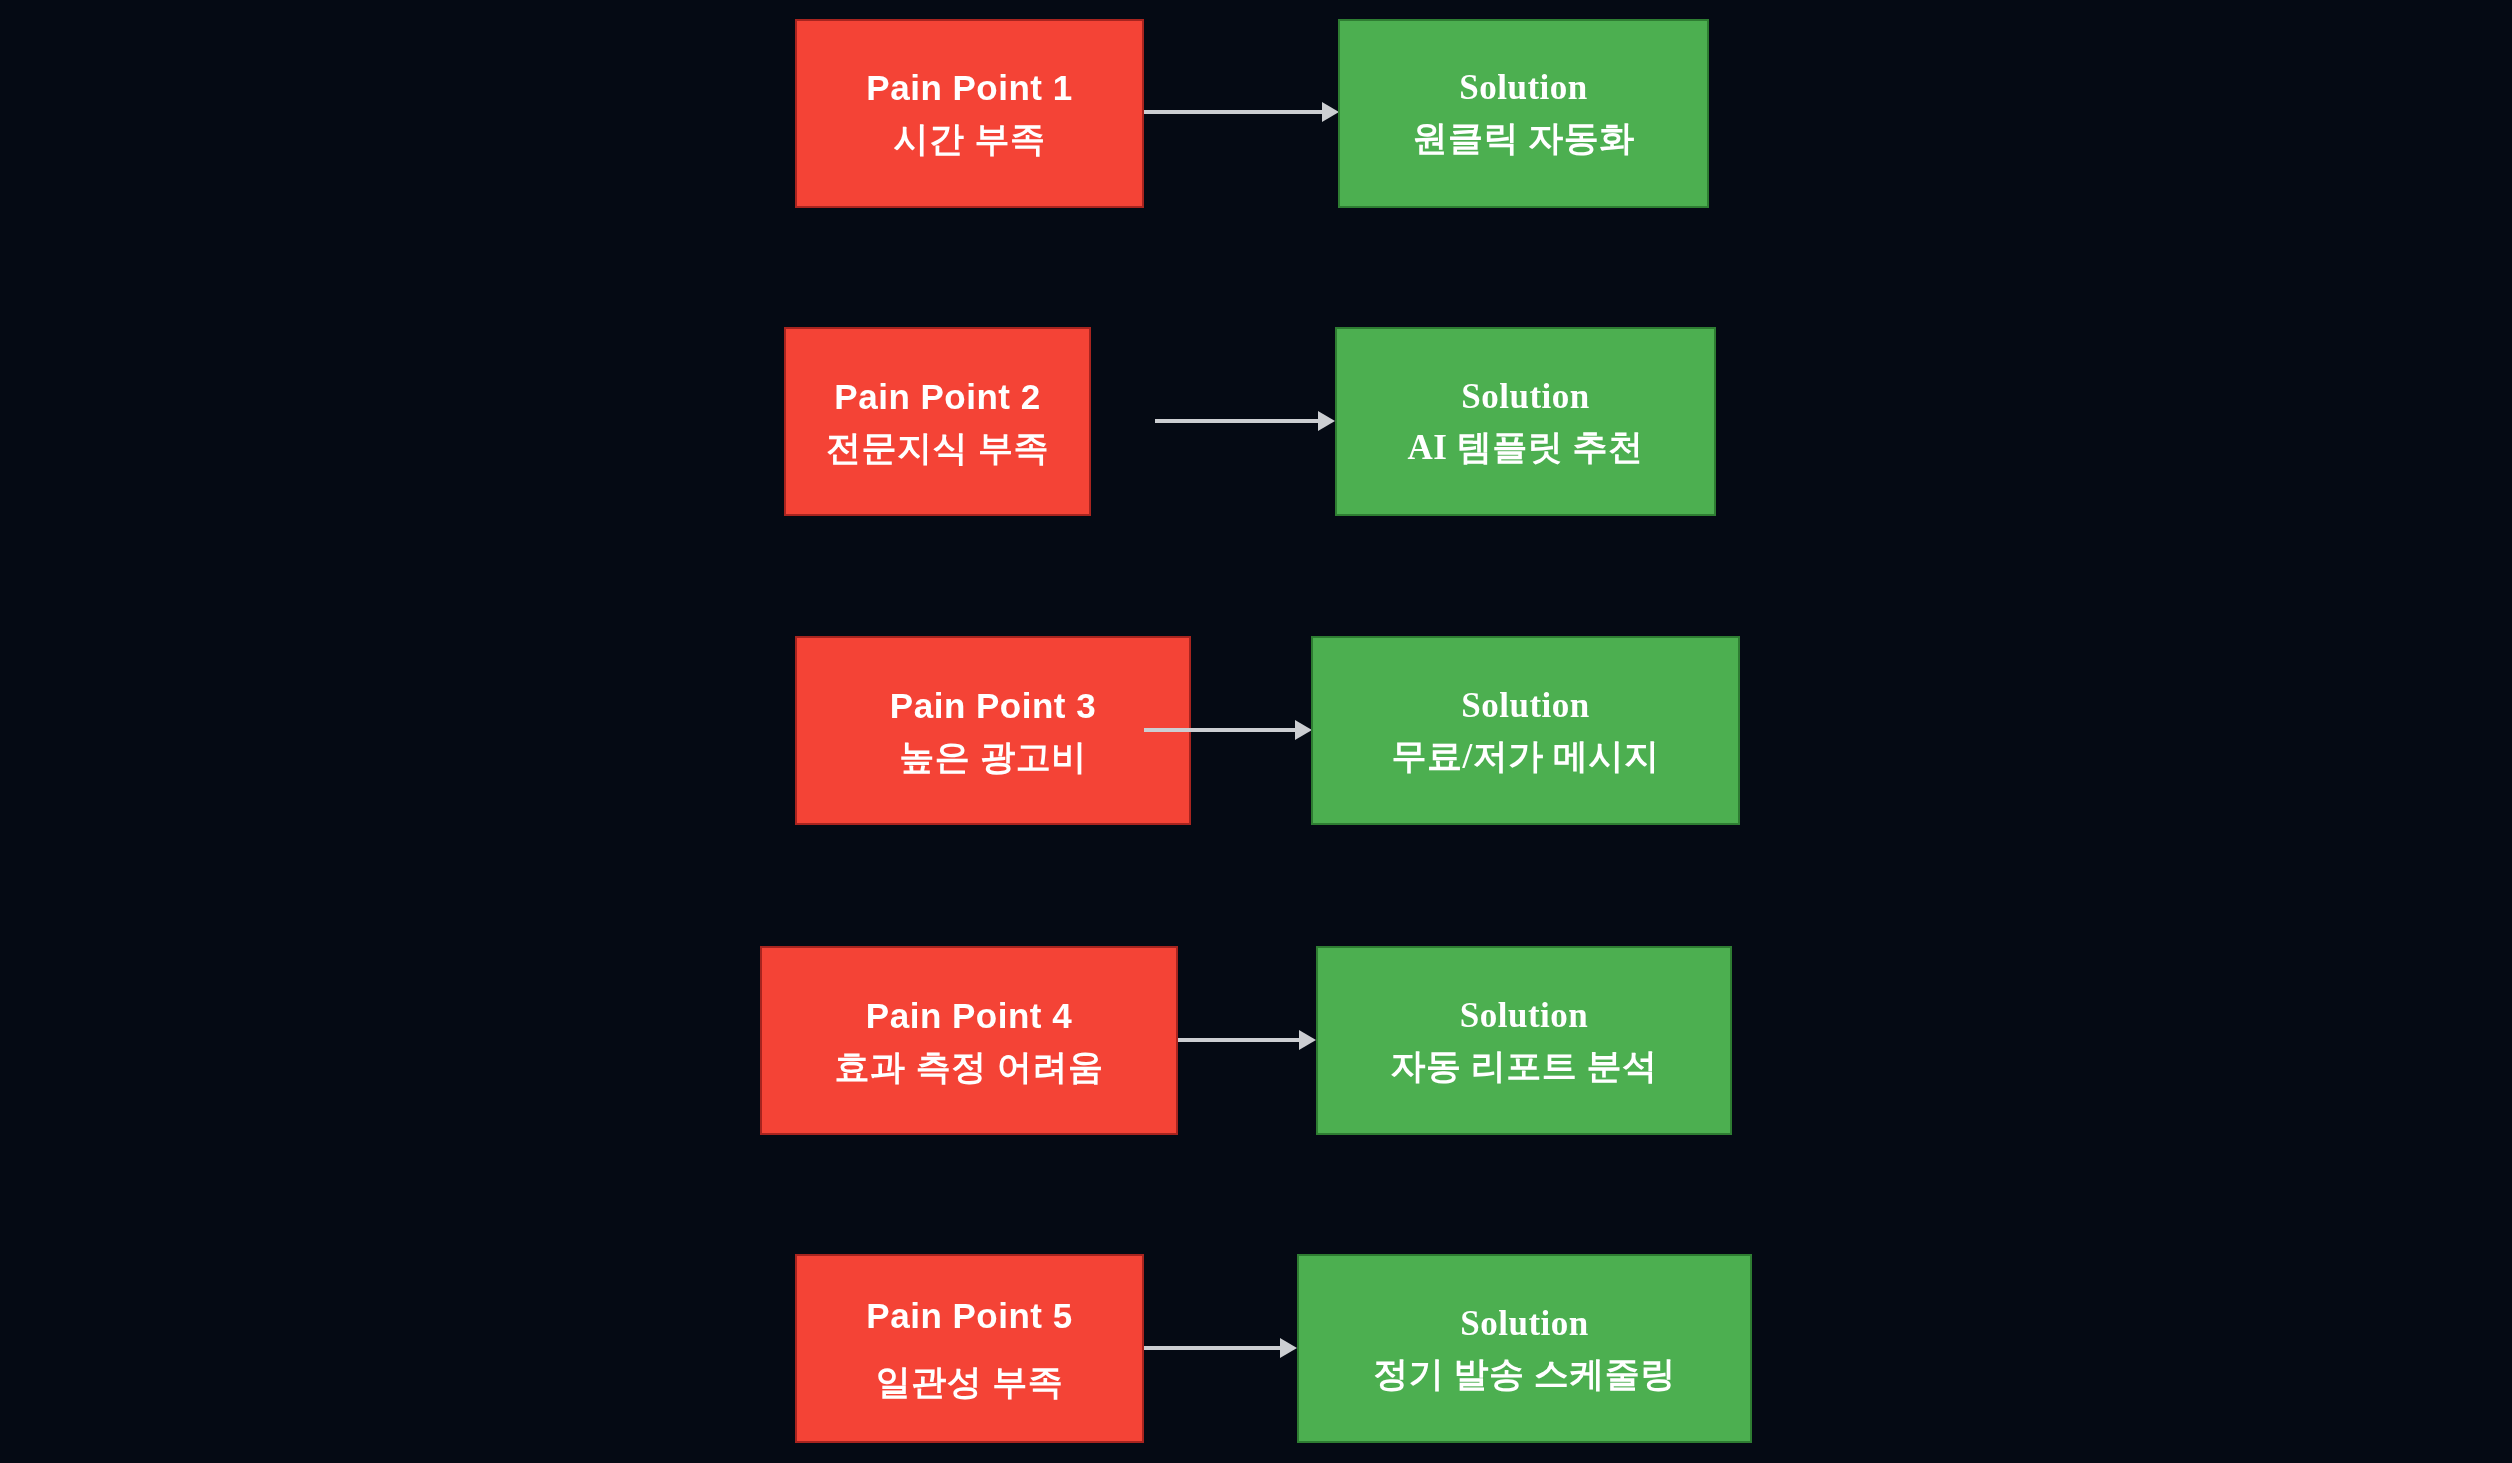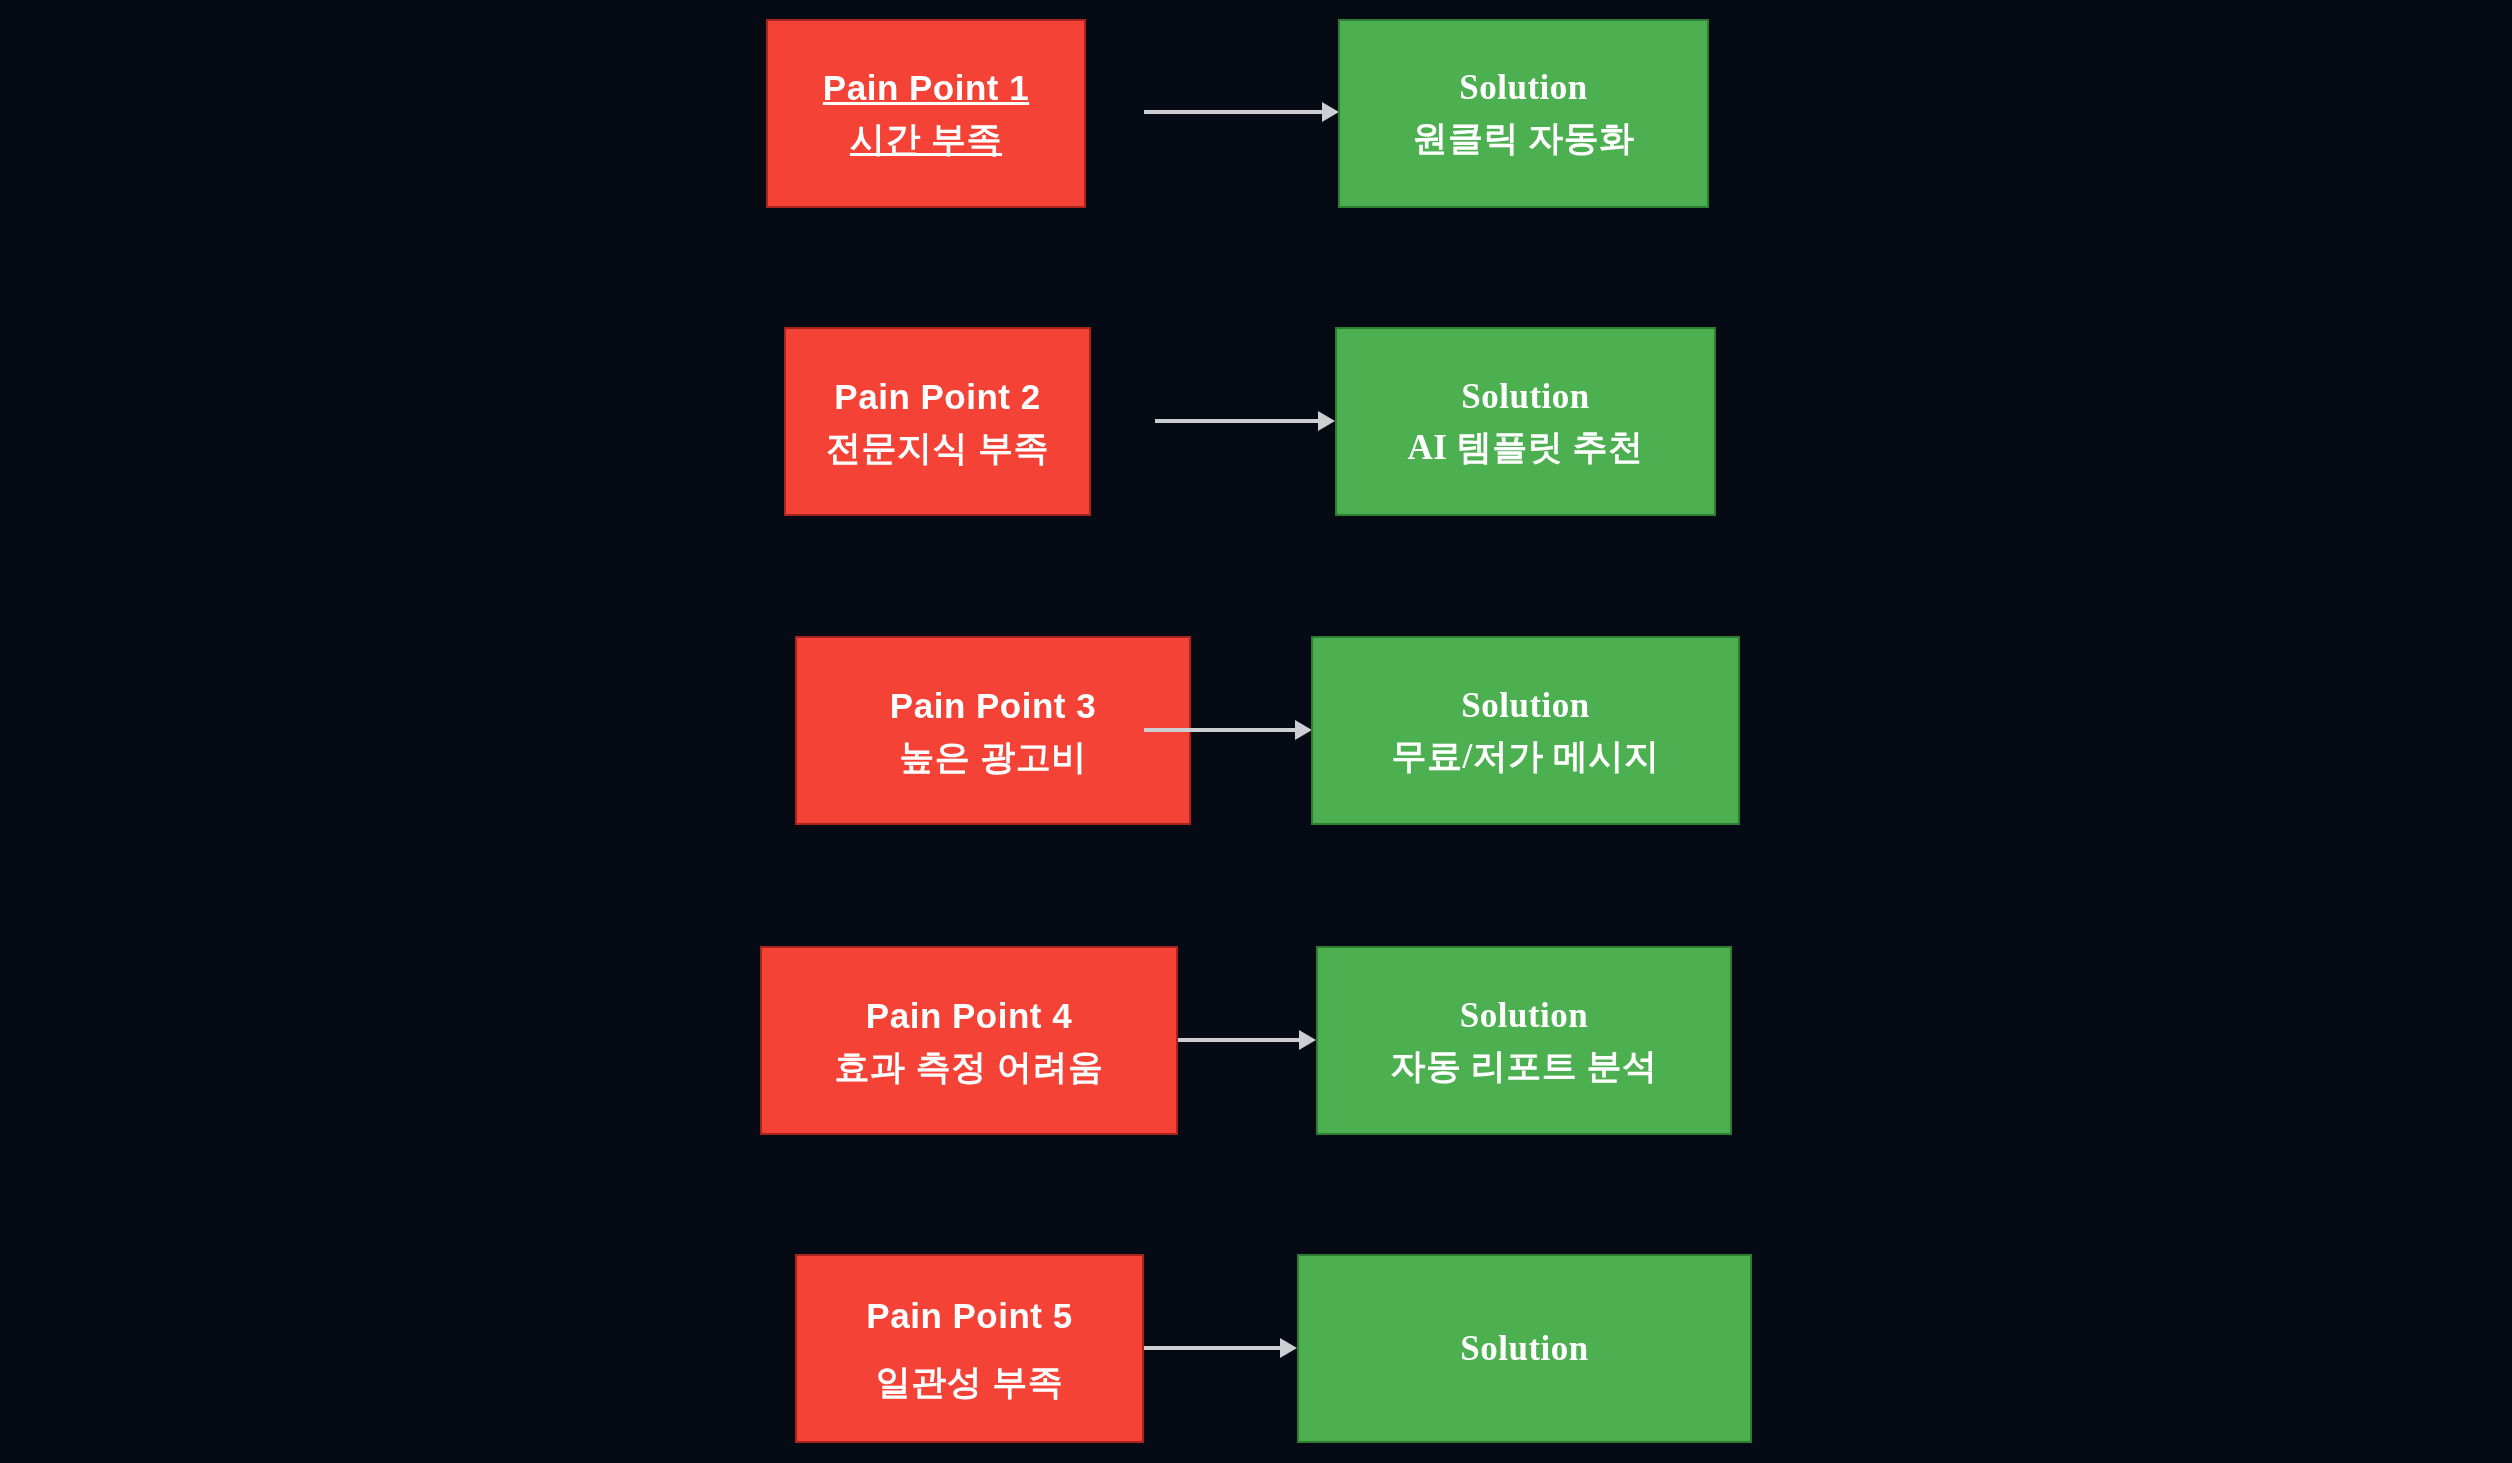--- a/index.html
+++ b/index.html
@@ -69,7 +69,7 @@
   .r4 .box { top: 1254px; } .r4 .arrow { top: 1338px; }
 
   
-  .r0 .pain { left: 766px; width: 320px; text-decoration: underline; }
+  .r0 .pain { left: 795px; width: 349px; }
   .r0 .sol  { left: 1338px; width: 371px; }
   .r0 .arrow { left: 1144px; width: 195px; }
 

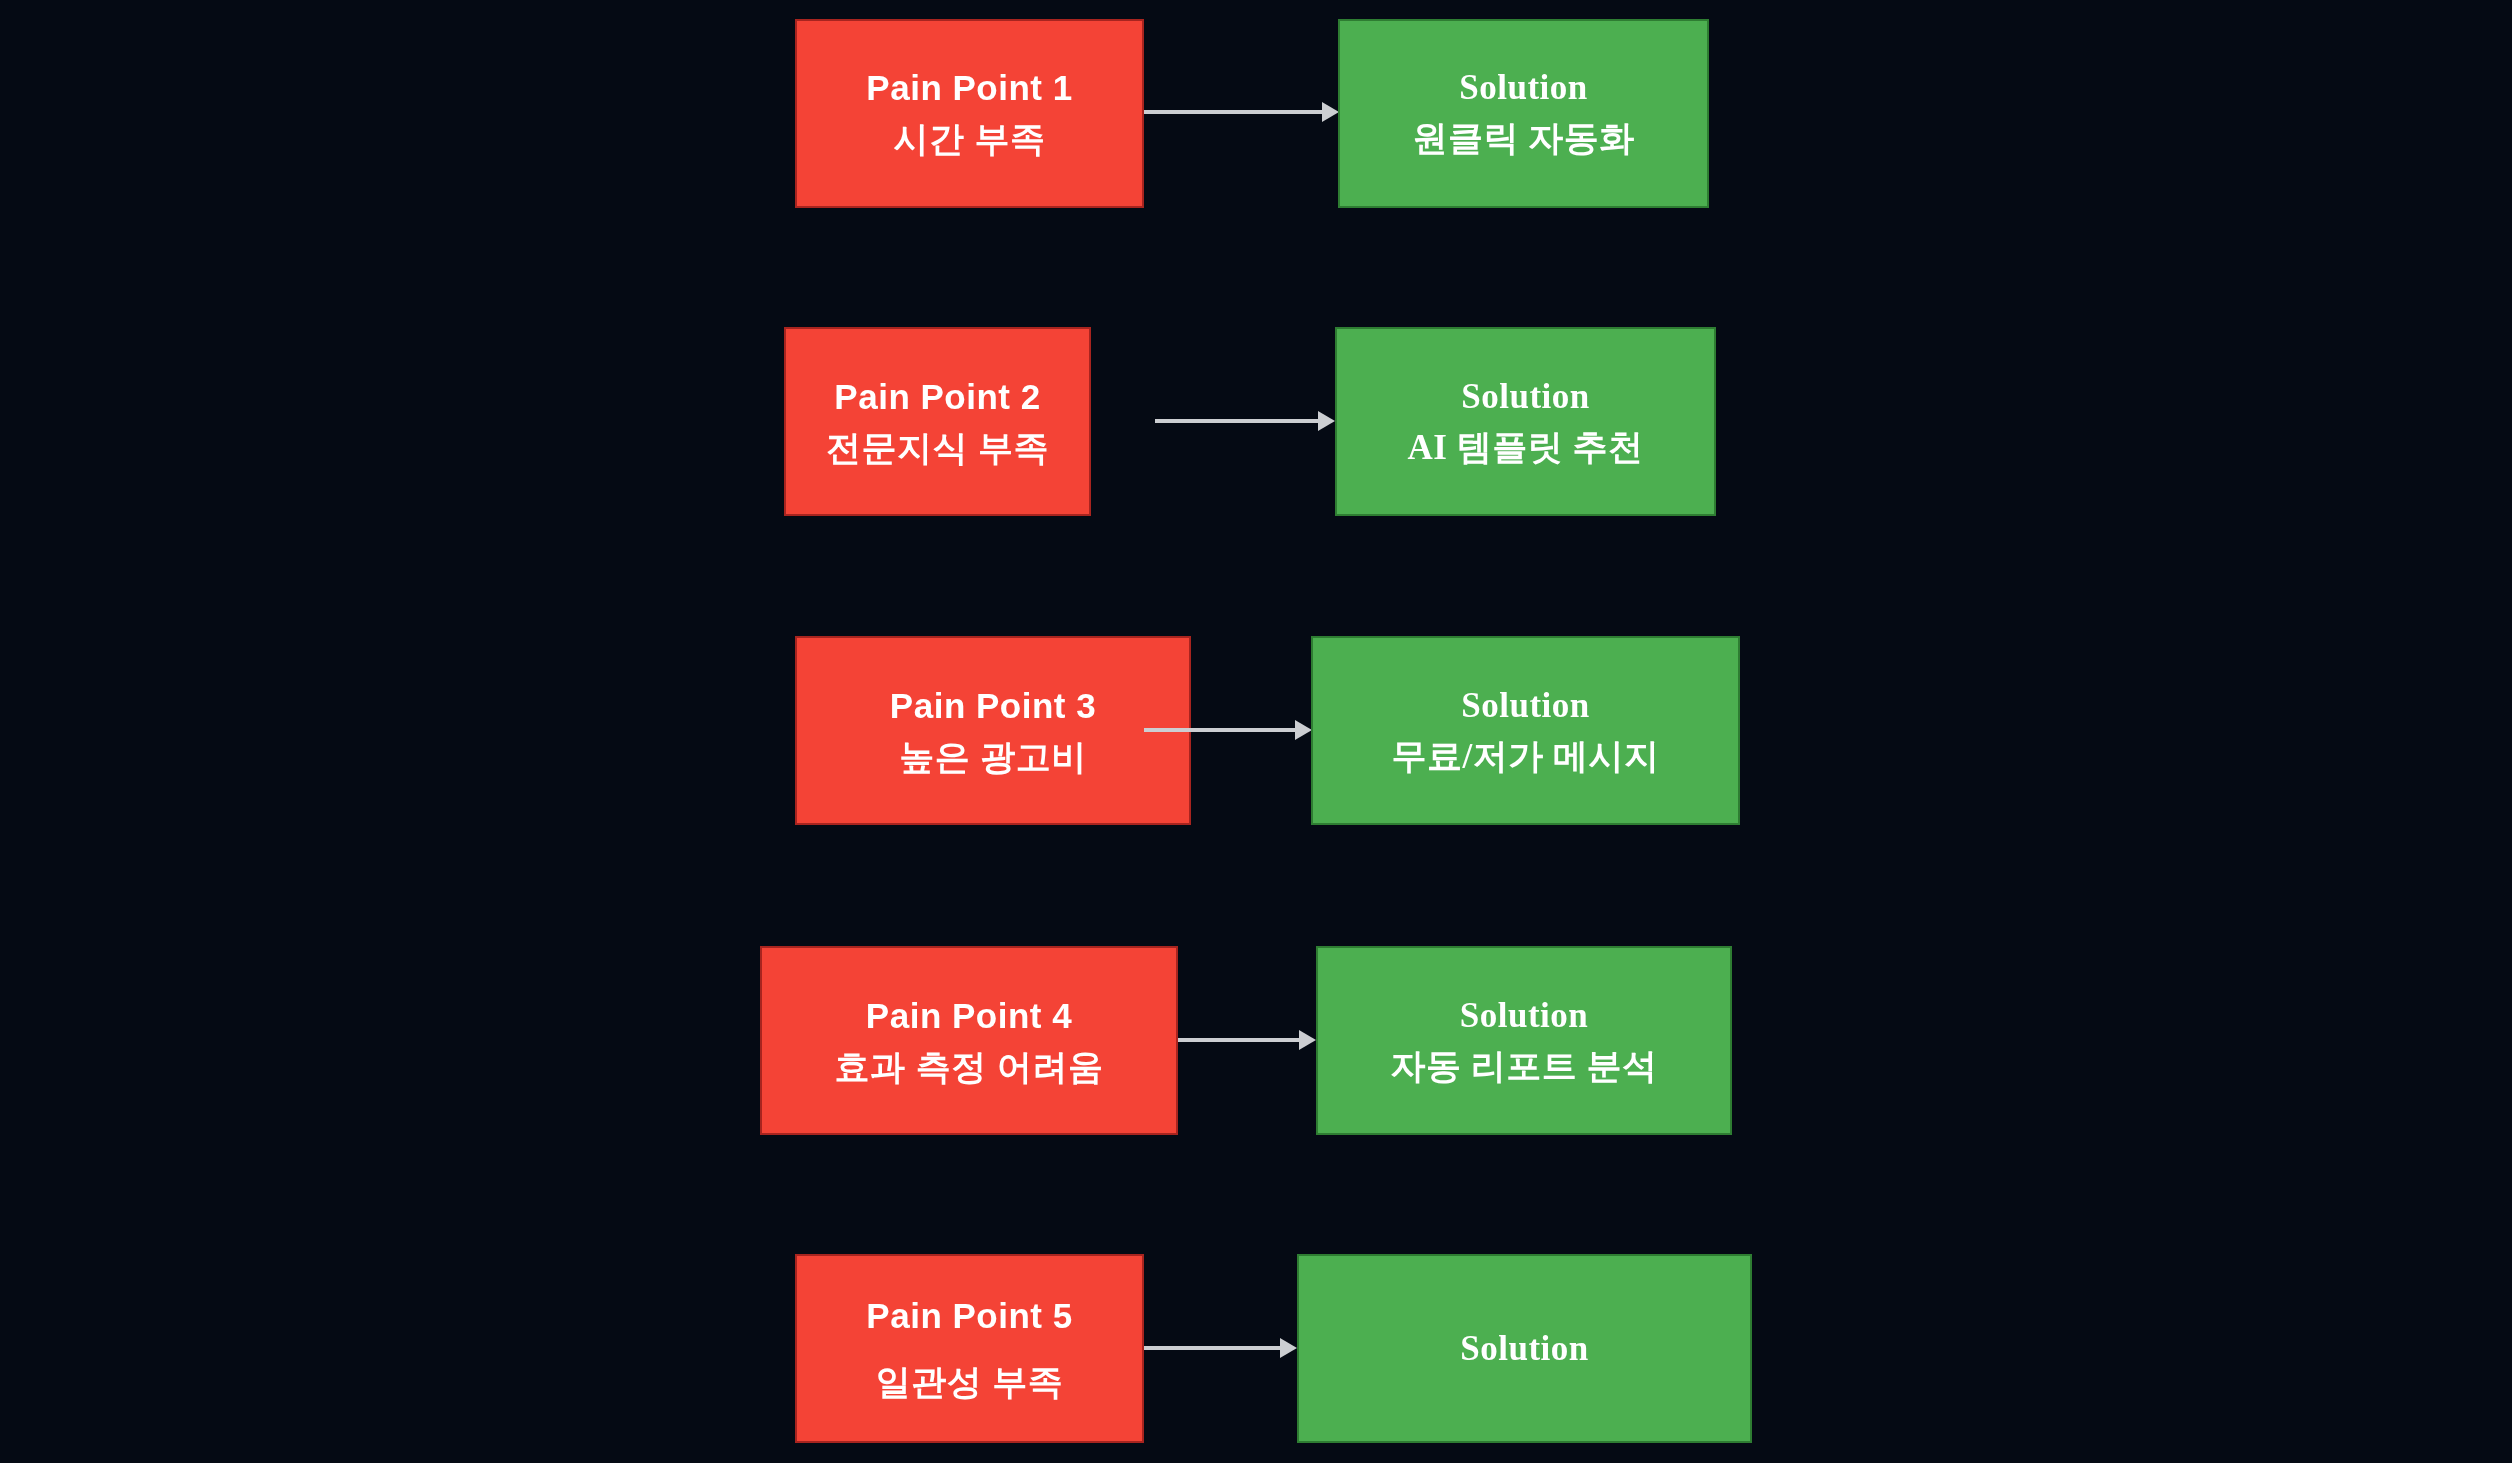--- a/index.html
+++ b/index.html
@@ -165,6 +165,7 @@
     </div>
     <div class="box sol">
       <div>Solution</div>
+      <div>정기 발송 스케줄링</div>
     </div>
   </div>
 

